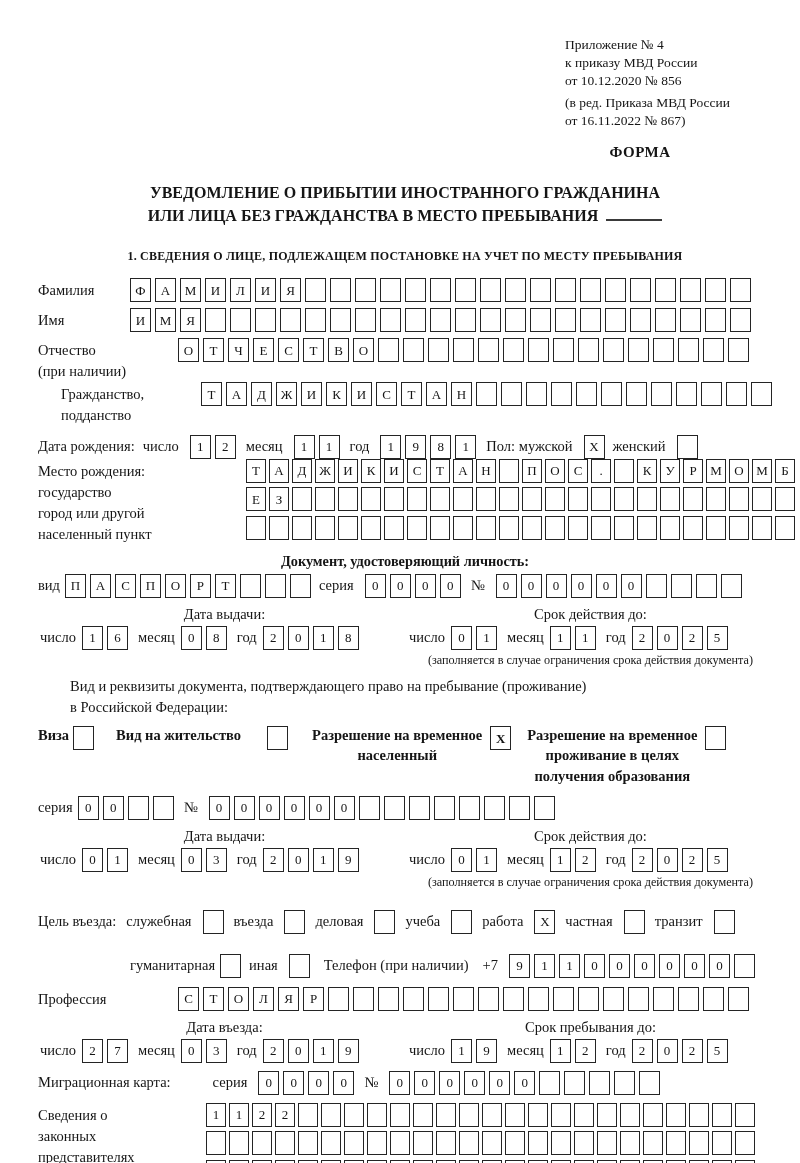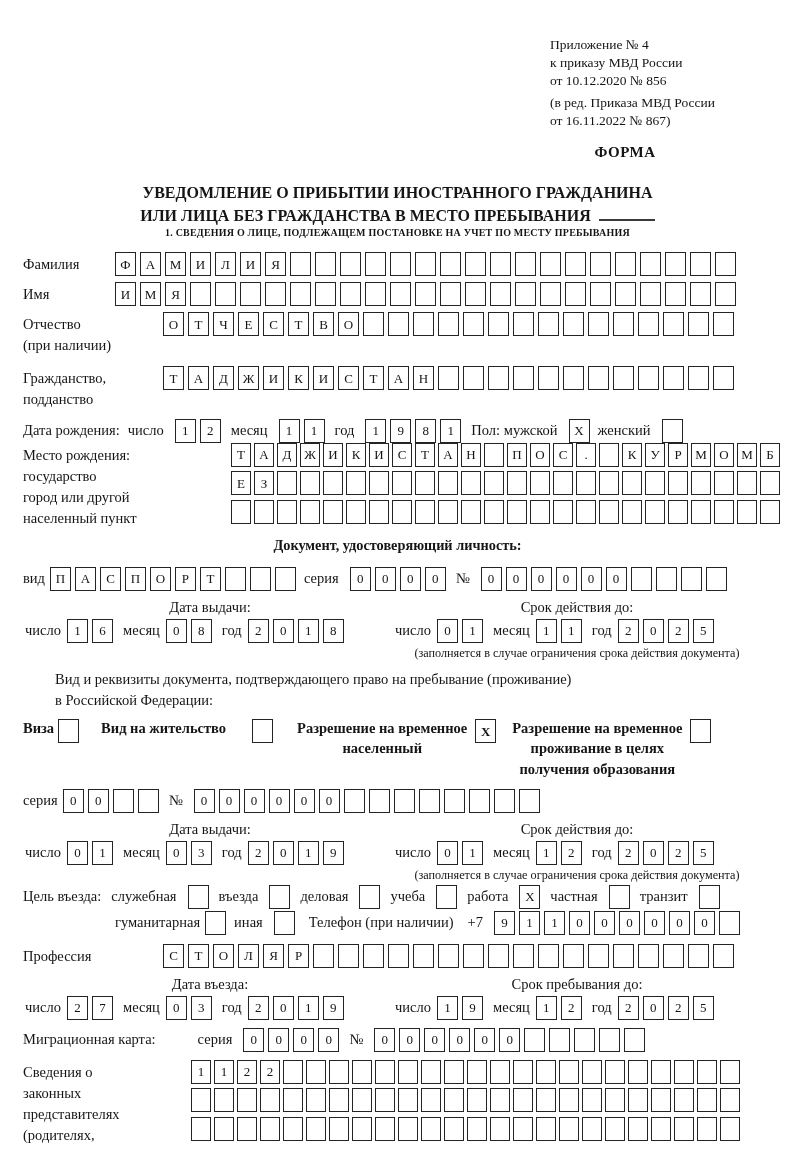--- a/index.html
+++ b/index.html
@@ -4,7 +4,7 @@
 <style>
   html,body{margin:0;padding:0;background:#fff;}
   body{width:800px;height:1163px;overflow:hidden;font-family:"Liberation Serif","DejaVu Serif",serif;color:#151515;}
-  .page{box-sizing:border-box;width:800px;height:1163px;padding:36px 28px 10px 23px;}
+  .page{box-sizing:border-box;width:800px;height:1163px;padding:36px 28px 10px 38px;}
   
   .hdr-block{margin-left:527px;font-size:13.5px;line-height:1.32;}
   .hdr-block .edit{margin-top:5px;}

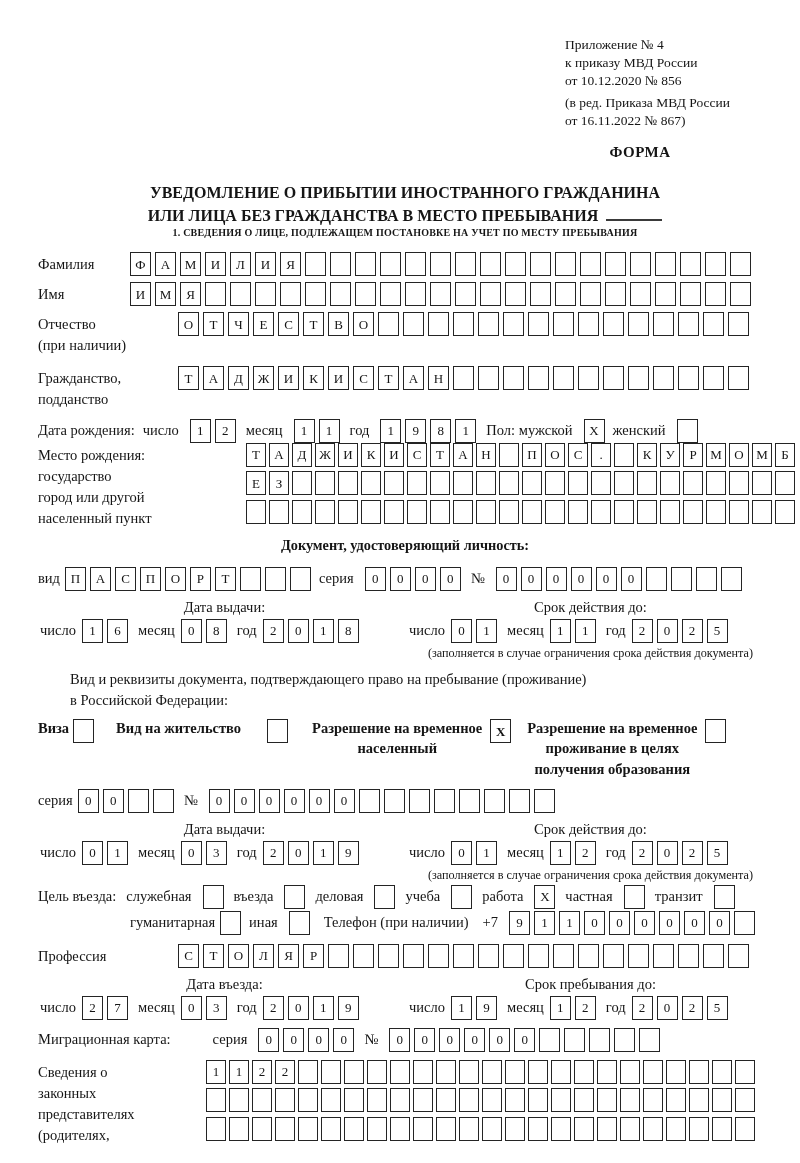--- a/index.html
+++ b/index.html
@@ -11,7 +11,7 @@
   .form-label{margin-left:527px;text-align:center;width:150px;font-weight:bold;font-size:15px;margin-top:14px;letter-spacing:.5px;}
   .title{margin-top:20px;text-align:center;font-weight:bold;font-size:16px;line-height:1.45;}
   .title-underline{display:inline-block;width:56px;border-bottom:2.2px solid #3a3a3a;height:14px;margin-left:8px;}
-  .sec-title{text-align:center;font-weight:bold;font-size:10px;letter-spacing:.2px;}
+  .sec-title{margin-top:22px;text-align:center;font-weight:bold;font-size:12px;letter-spacing:.2px;}
   
   .frow{display:flex;align-items:flex-start;margin-top:6px;}
   .lblcol{flex:0 0 auto;font-size:14.5px;line-height:1.45;padding-top:2px;}

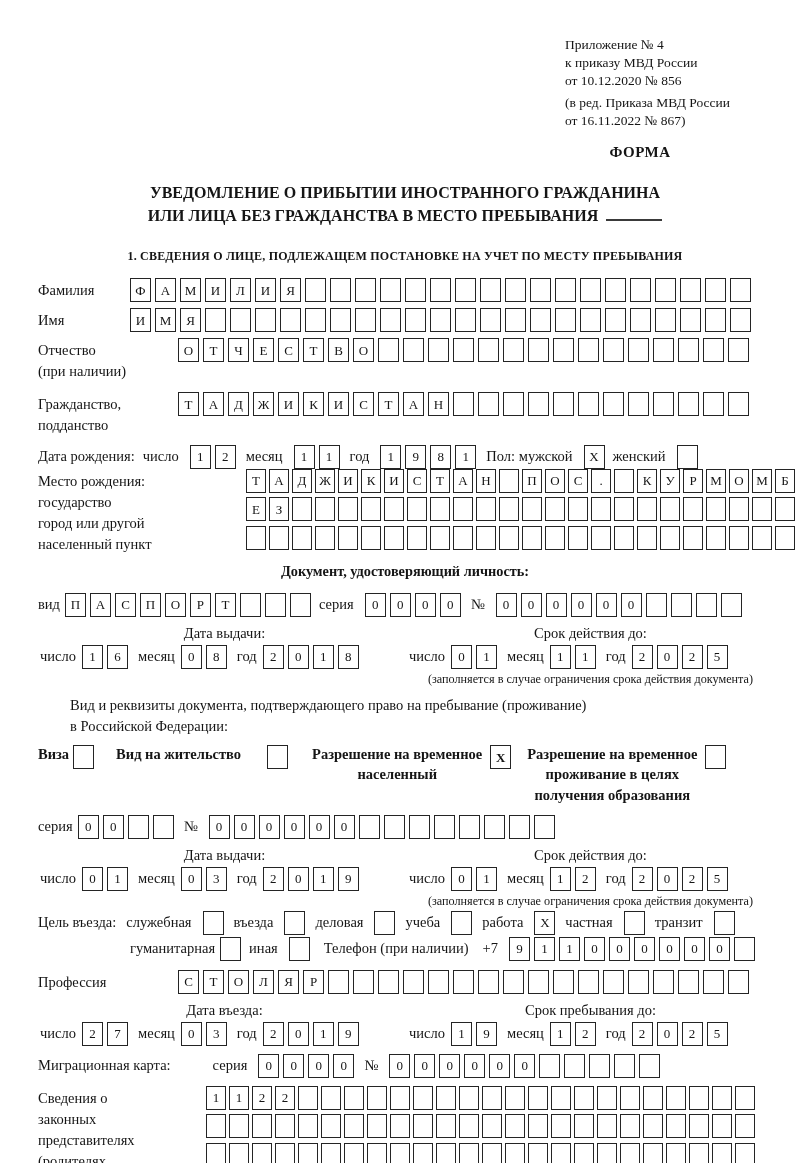--- a/index.html
+++ b/index.html
@@ -159,7 +159,7 @@
       </div>
   </div>
 
-  <div class="frow" style="margin-top:10px;">
+  <div class="frow" style="margin-top:0;justify-content:flex-end;">
     <div class="lblcol w140">
       <div>Гражданство,</div>
       <div>подданство</div>

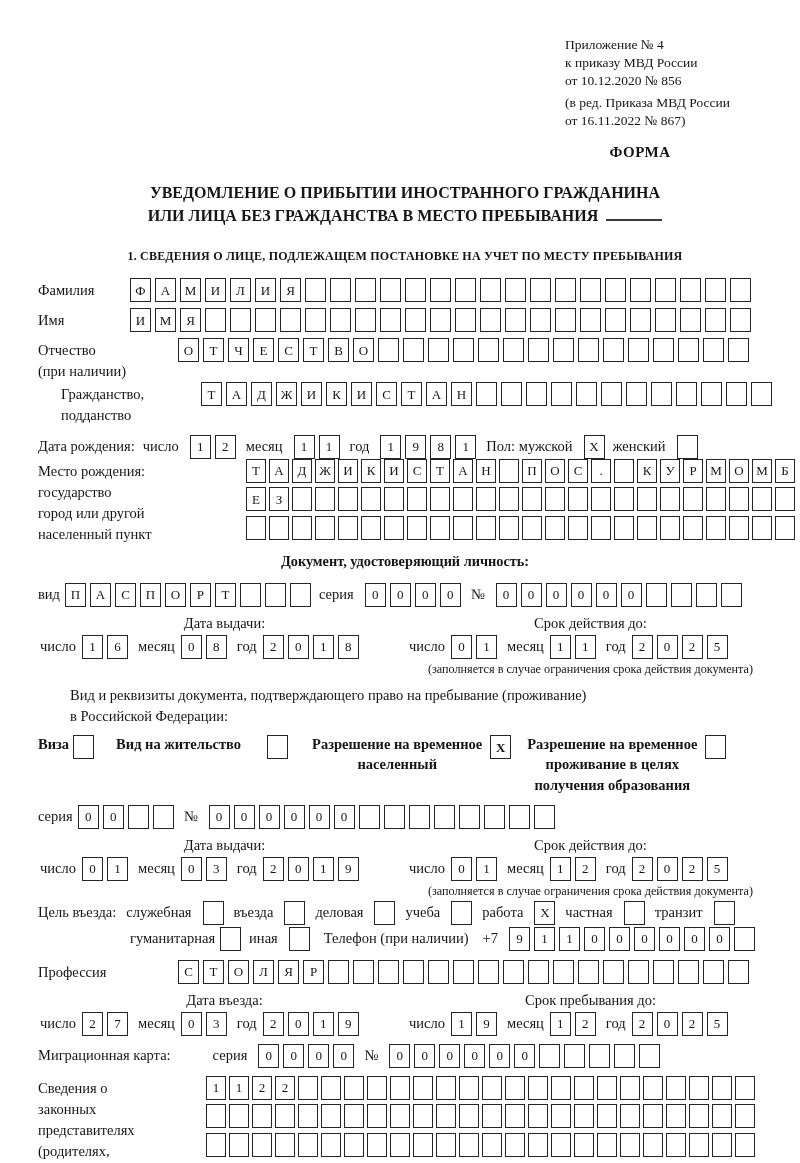--- a/index.html
+++ b/index.html
@@ -310,7 +310,7 @@
   </div>
 
   <div class="doc-head">Документ, удостоверяющий личность:</div>
-  <div class="purpose-row" style="margin-top:13px;">
+  <div class="purpose-row" style="margin-top:4px;">
     <span>вид</span>
     <span class="cells gap18">
         <span class="cell">П</span>

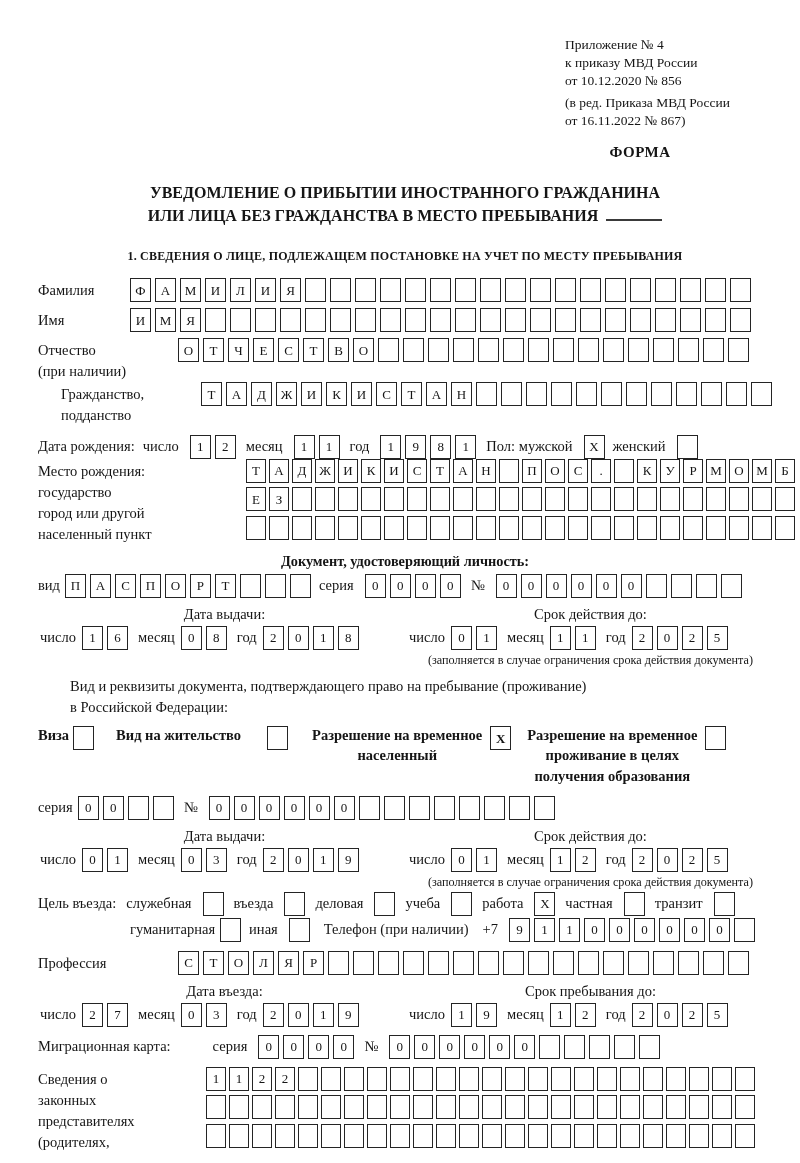--- a/index.html
+++ b/index.html
@@ -38,7 +38,7 @@
   .permit{display:flex;align-items:flex-start;font-weight:bold;}
   .permit .ptext{font-size:14.5px;line-height:1.4;text-align:center;}
   .permit .cells{margin-left:8px;margin-top:1px;}
-  .purpose-row{display:flex;align-items:center;margin-top:2px;font-size:14.5px;flex-wrap:nowrap;}
+  .purpose-row{display:flex;align-items:center;margin-top:20px;font-size:14.5px;flex-wrap:nowrap;}
   .purpose-row .cells{margin-left:5px;}
   .gap8{margin-left:8px;} .gap14{margin-left:14px;} .gap18{margin-left:18px;}
   .legal{display:flex;margin-top:8px;}

